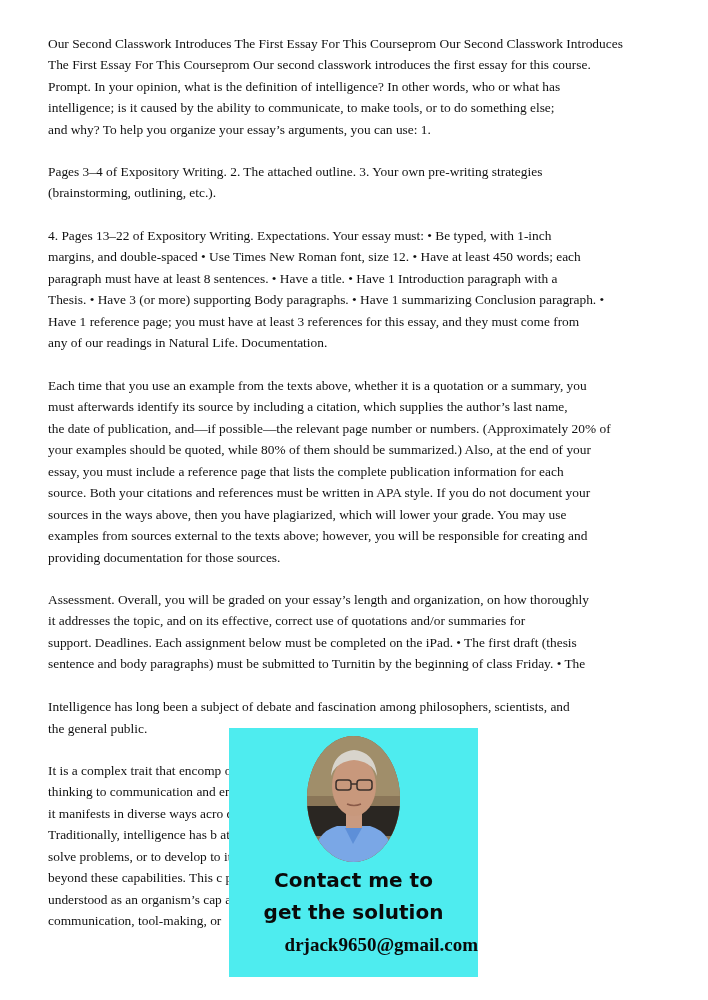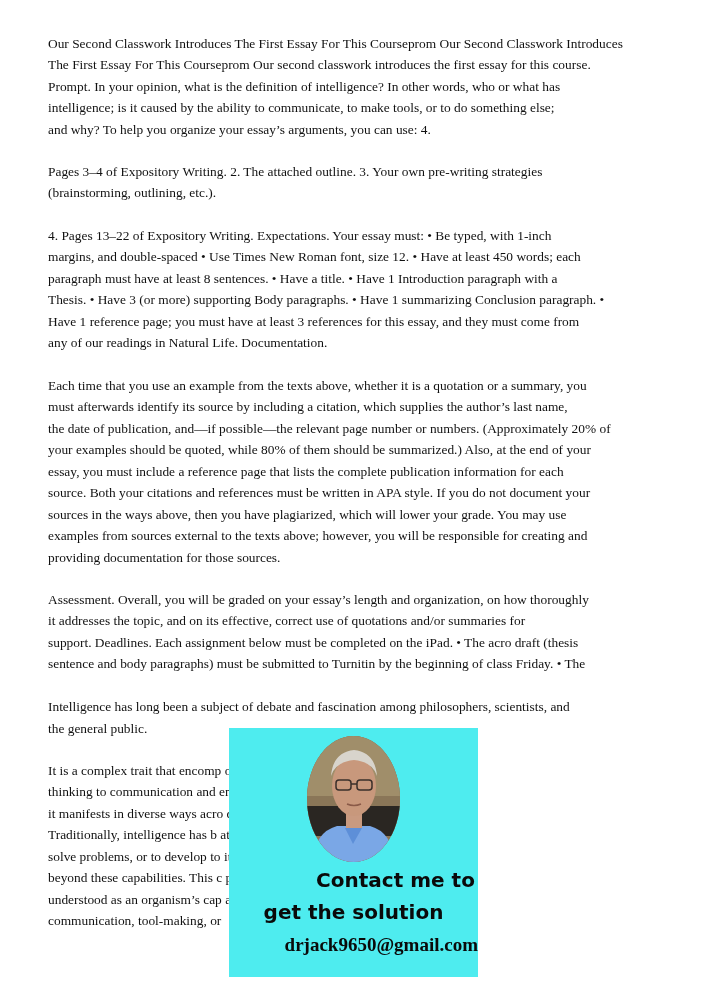--- a/index.html
+++ b/index.html
@@ -43,7 +43,7 @@
   <div class="line" style="top:57px">The First Essay For This Courseprom Our second classwork introduces the first essay for this course.</div>
   <div class="line" style="top:79px">Prompt. In your opinion, what is the definition of intelligence? In other words, who or what has</div>
   <div class="line" style="top:100px">intelligence; is it caused by the ability to communicate, to make tools, or to do something else;</div>
-  <div class="line" style="top:122px">and why? To help you organize your essay’s arguments, you can use: 4.</div>
+  <div class="line" style="top:122px">and why? To help you organize your essay’s arguments, you can use: 1.</div>
 
   <div class="line" style="top:164px">Pages 3–4 of Expository Writing. 2. The attached outline. 3. Your own pre-writing strategies</div>
   <div class="line" style="top:185px">(brainstorming, outlining, etc.).</div>

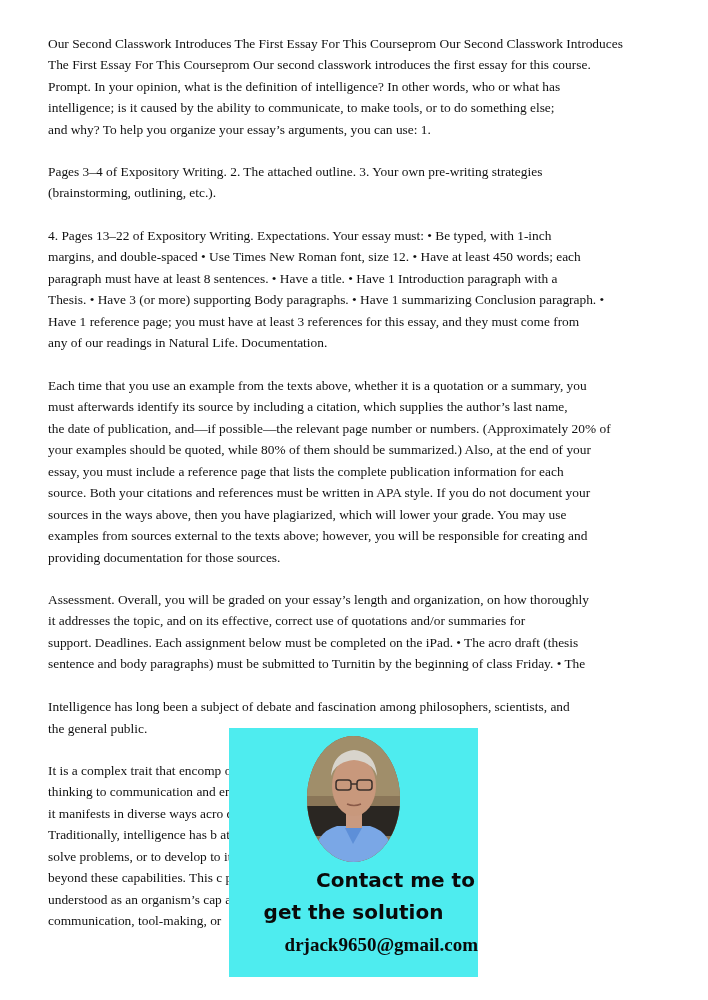--- a/index.html
+++ b/index.html
@@ -67,7 +67,7 @@
 
   <div class="line" style="top:592px">Assessment. Overall, you will be graded on your essay’s length and organization, on how thoroughly</div>
   <div class="line" style="top:613px">it addresses the topic, and on its effective, correct use of quotations and/or summaries for</div>
-  <div class="line" style="top:635px">support. Deadlines. Each assignment below must be completed on the iPad. • The acro draft (thesis</div>
+  <div class="line" style="top:635px">support. Deadlines. Each assignment below must be completed on the iPad. • The first draft (thesis</div>
   <div class="line" style="top:656px">sentence and body paragraphs) must be submitted to Turnitin by the beginning of class Friday. • The</div>
   <div class="line" style="top:699px">Intelligence has long been a subject of debate and fascination among philosophers, scientists, and</div>
   <div class="line" style="top:721px">the general public.</div>

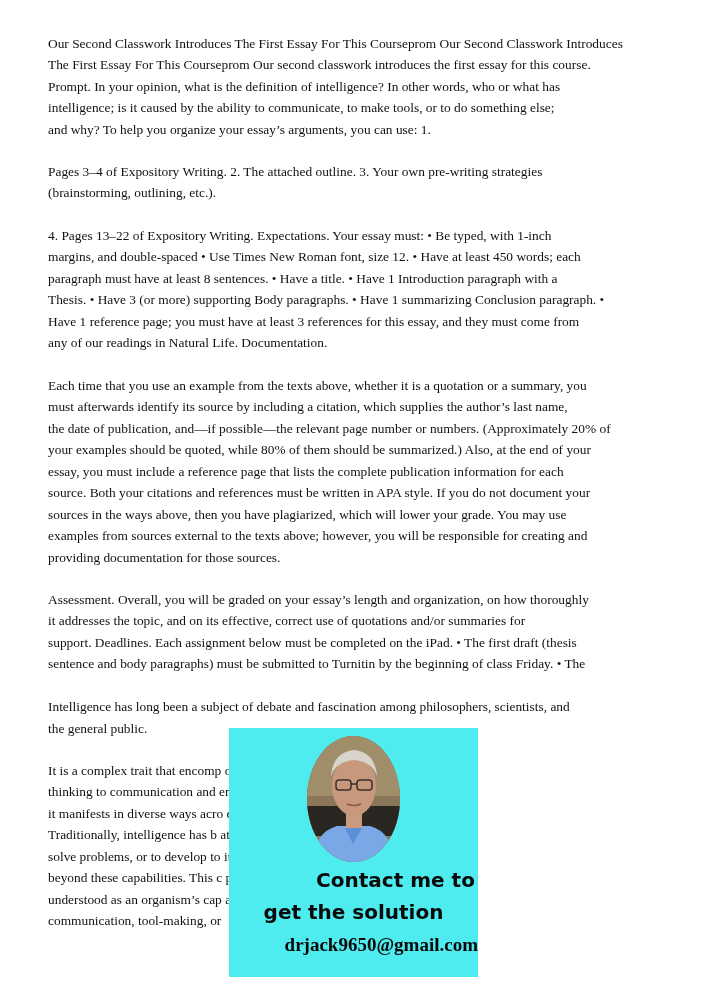--- a/index.html
+++ b/index.html
@@ -26,7 +26,7 @@
     font-family: "DejaVu Sans", sans-serif; font-weight: bold; color: #0a0a0a;
     font-size: 20px; line-height: 24px;
   }
-  .cta1 { top: 140px; margin-left: 42px; }
+  .cta1 { top: 140px; }
   .cta2 { top: 172px; }
   .email {
     position: absolute; left: 0; top: 206px; width: 249px; text-align: right;

